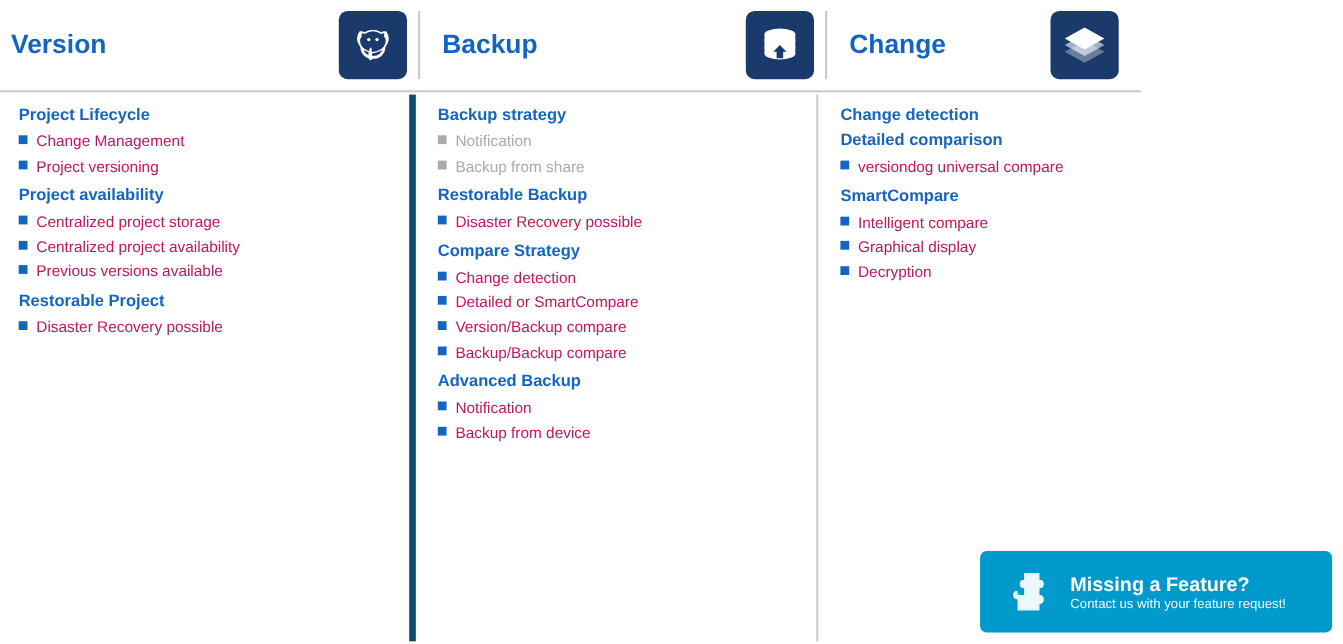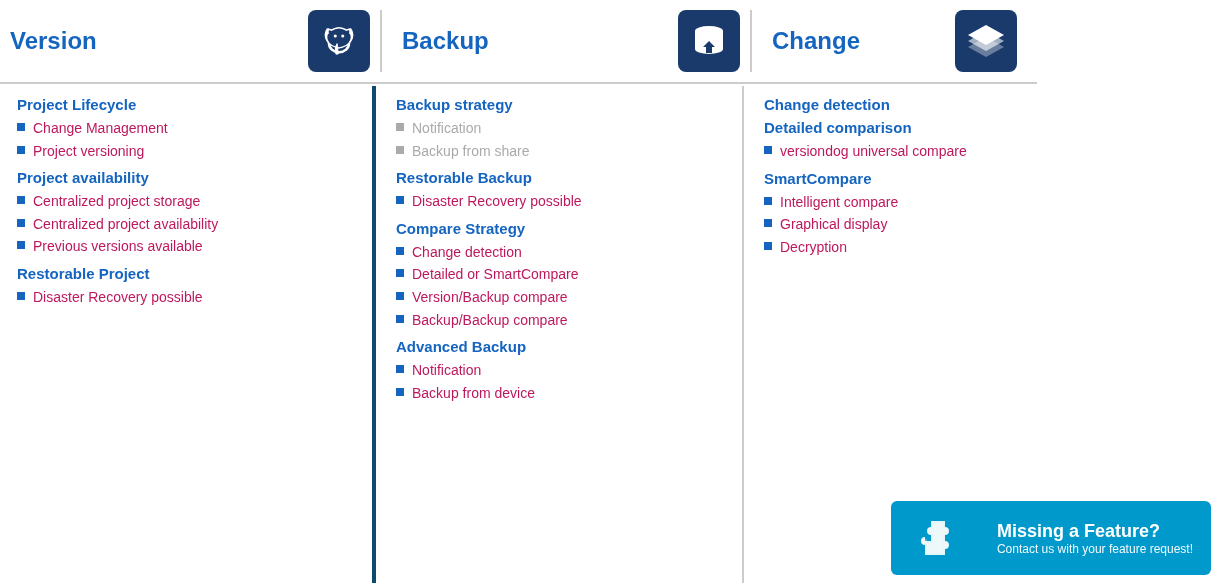--- a/index.html
+++ b/index.html
@@ -78,7 +78,7 @@
     }
 
     .content-col.version { flex: 0 0 370px; }
-    .content-col.backup { flex: 0 0 370px; border-left: 4px solid #0c4a6e; padding-left: 20px; }
+    .content-col.backup { flex: 0 0 370px; border-left: 6px solid #0c4a6e; padding-left: 20px; }
     .content-col.compare { flex: 1; border-left: 2px solid #ccc; padding-left: 20px; }
 
     .section-title {

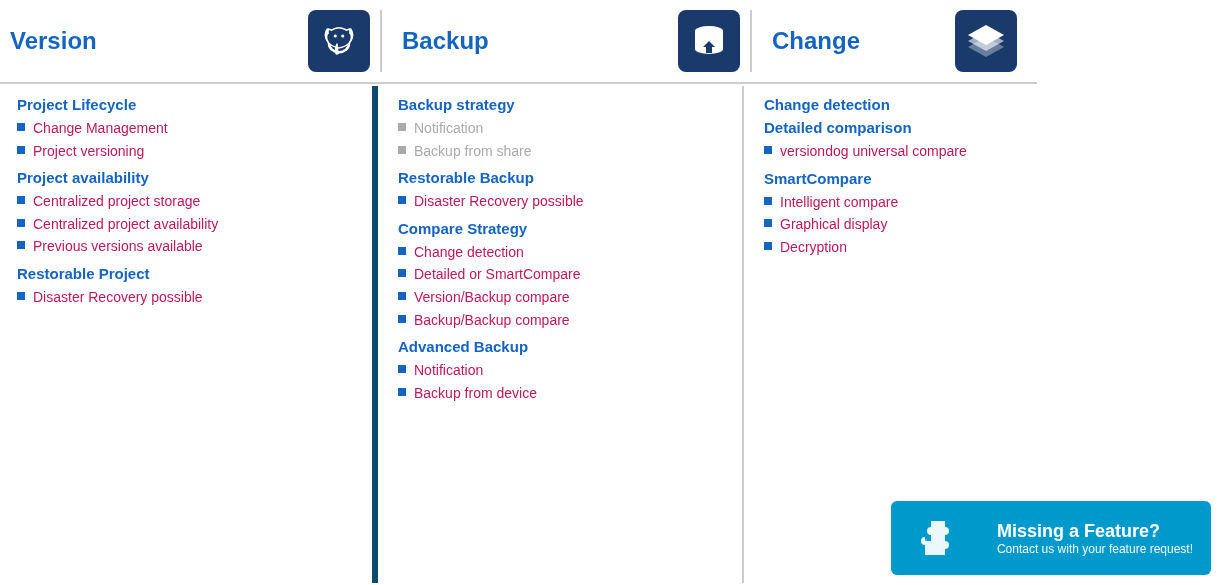--- a/index.html
+++ b/index.html
@@ -138,7 +138,6 @@
       align-items: center;
       gap: 14px;
       min-width: 320px;
-      justify-content: space-between;
     }
 
     .missing-feature-text-block {

